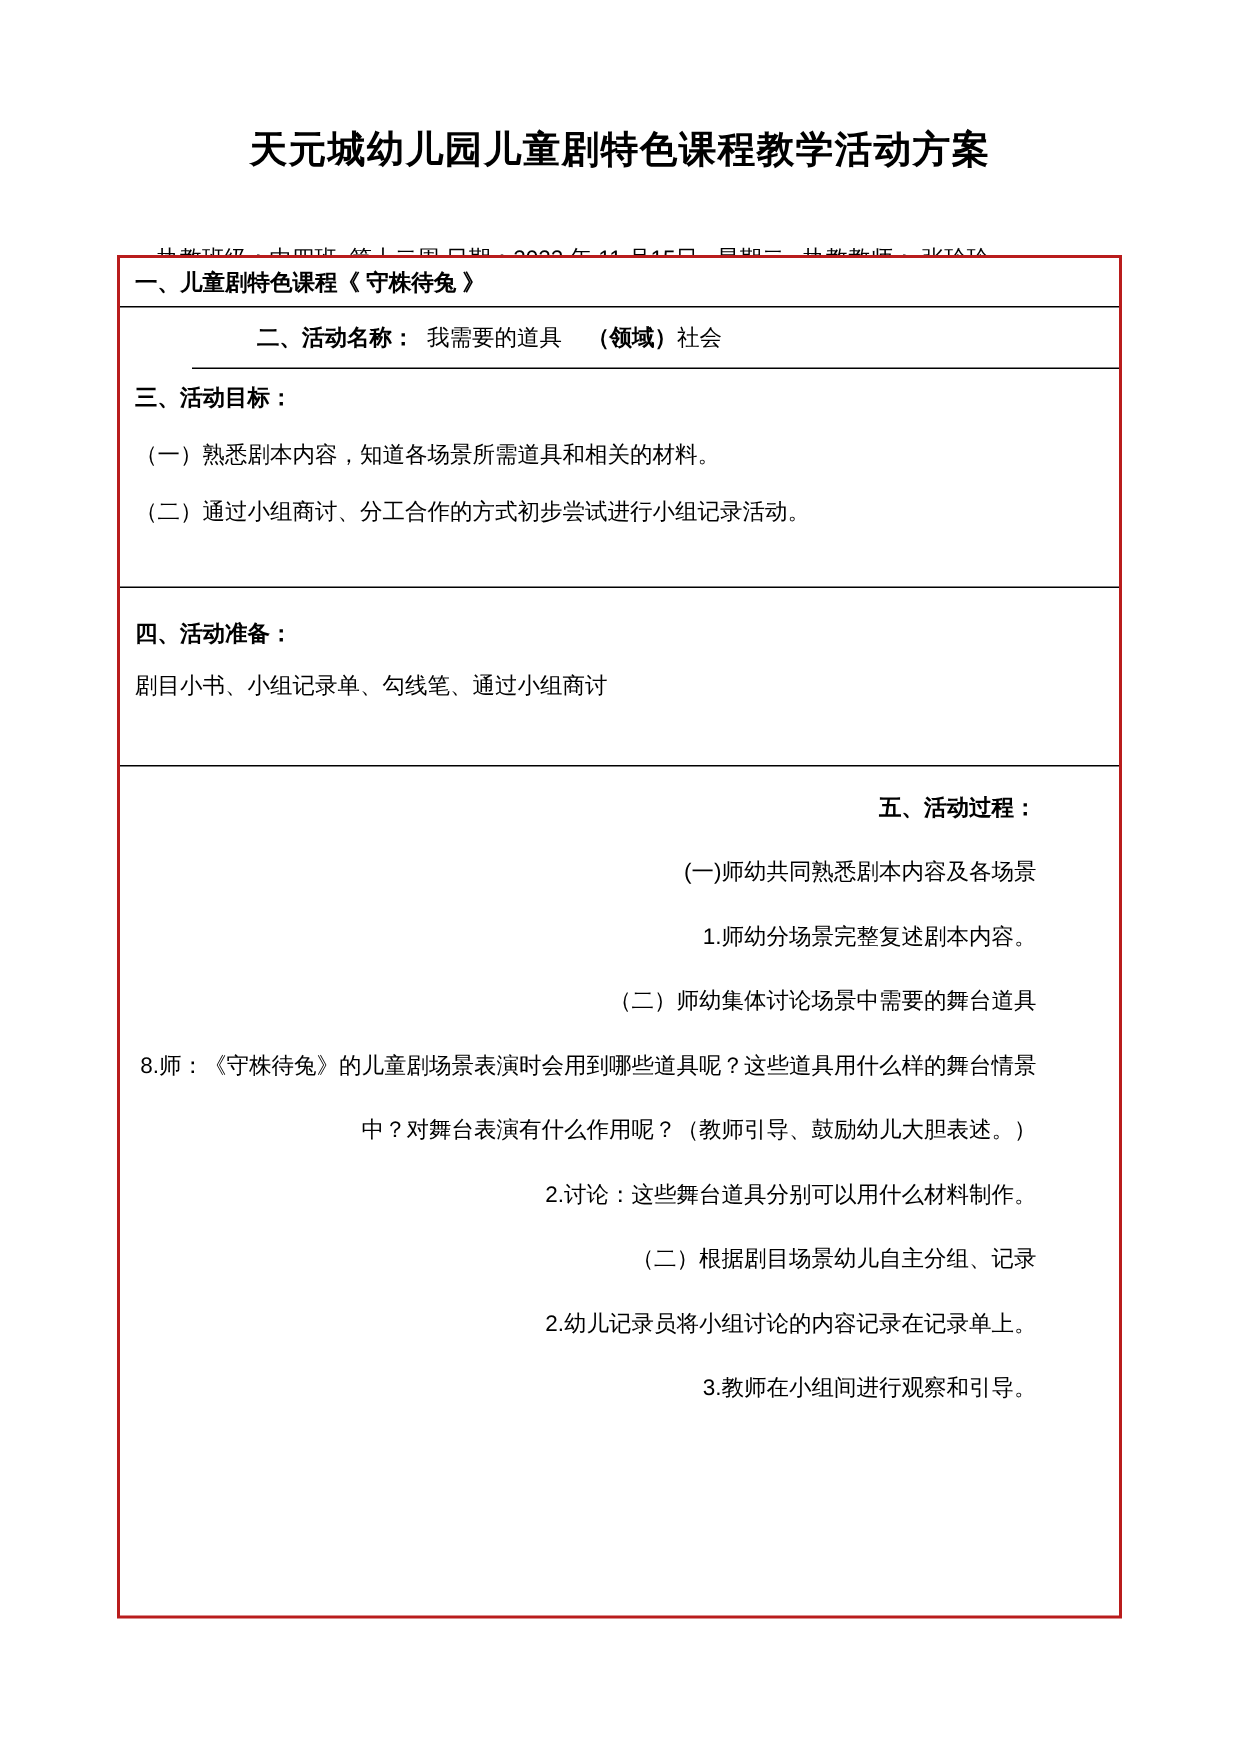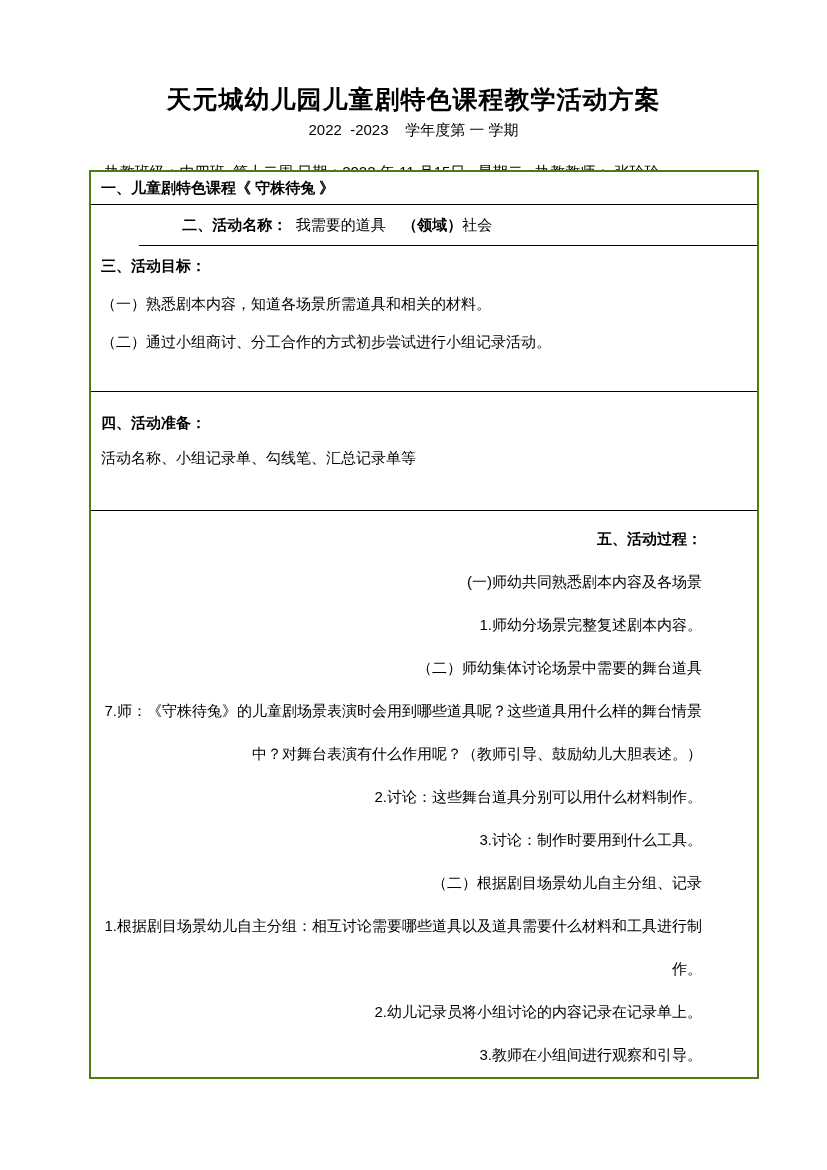--- a/index.html
+++ b/index.html
@@ -68,7 +68,6 @@
 
   <div class="doc-title">天元城幼儿园儿童剧特色课程教学活动方案</div>
 
-  <div class="doc-subtitle">2022  -2023    学年度第 一 学期</div>
 
   <div class="meta-line">
     <span>执教班级：</span><span class="u">中四班</span><span>  第</span><span class="u">十二</span><span>周 </span><span>日期：</span><span class="u">2022</span><span> 年</span><span class="u"> 11 </span><span>月</span><span class="u">15</span><span>日</span><span>   星期</span><span class="u">二</span><span>   执教教师：</span><span class="u"> 张玲玲</span>

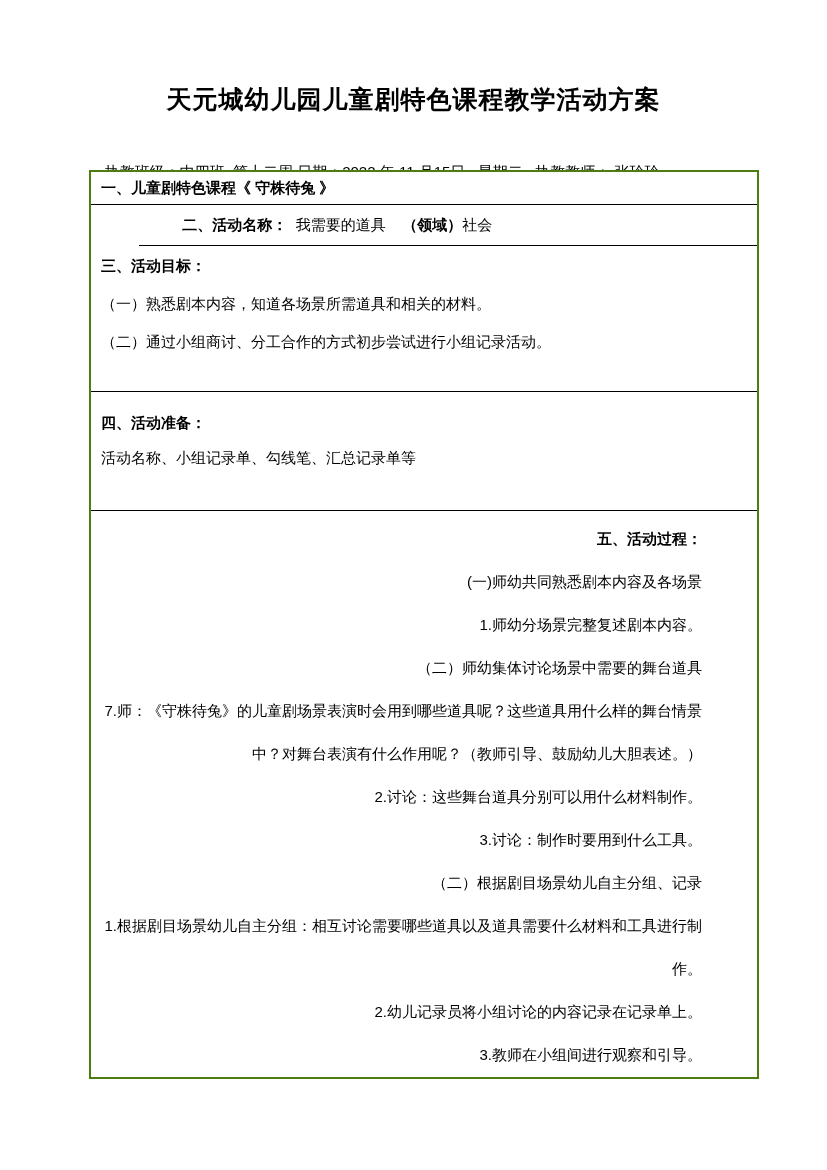--- a/index.html
+++ b/index.html
@@ -42,9 +42,9 @@
   .u { border-bottom: 1px solid #000; padding-bottom: 1px; }
   .plan-table {
     position: absolute;
-    top: 170px; left: 89px;
+    top: 170px; left: 78px;
     width: 670px;
-    border: 2px solid #4d7c0f;
+    border: 2px solid #b91c1c;
     background: #fff;
     font-size: 15px;
   }

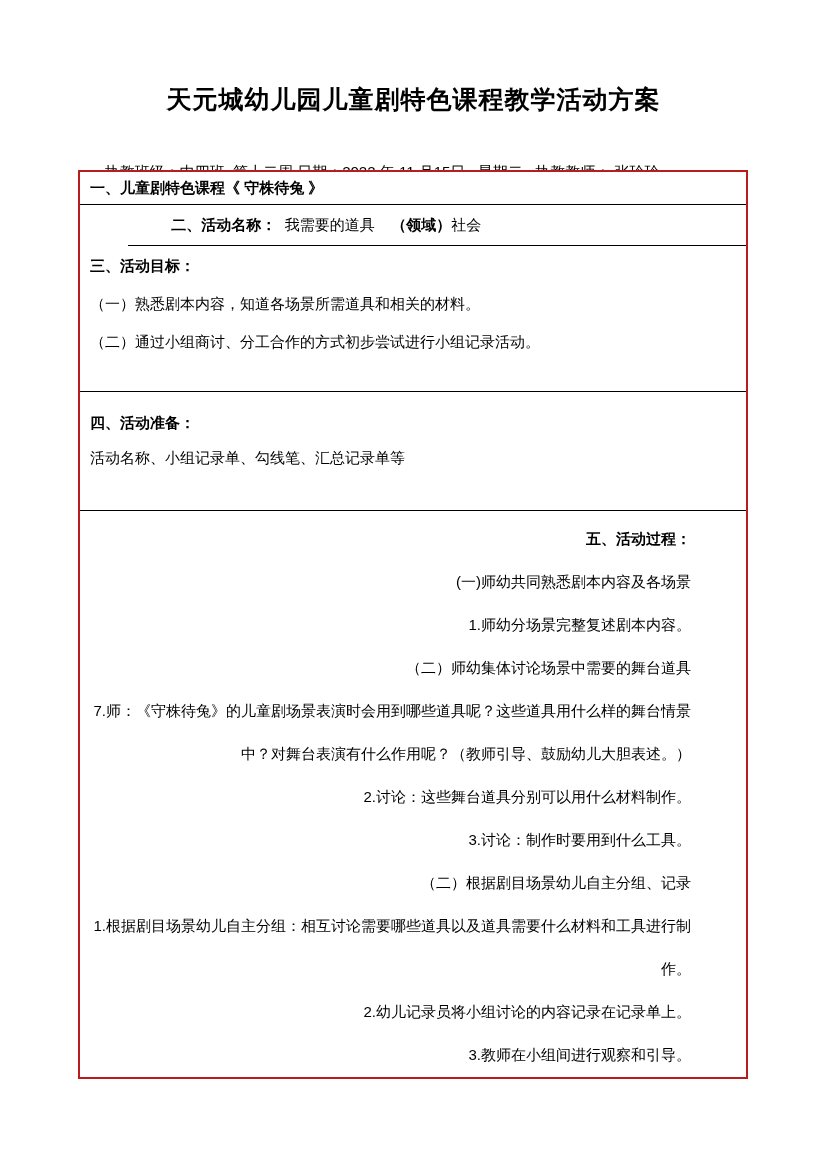--- a/index.html
+++ b/index.html
@@ -93,7 +93,7 @@
 
     <div class="t-row row-prep">
       <p class="b">四、活动准备：</p>
-      <p>活动名称、小组记录单、勾线笔、汇总记录单等</p>
+      <p>剧目小书、小组记录单、勾线笔、通过小组商讨</p>
     </div>
 
     <div class="t-row row-process">

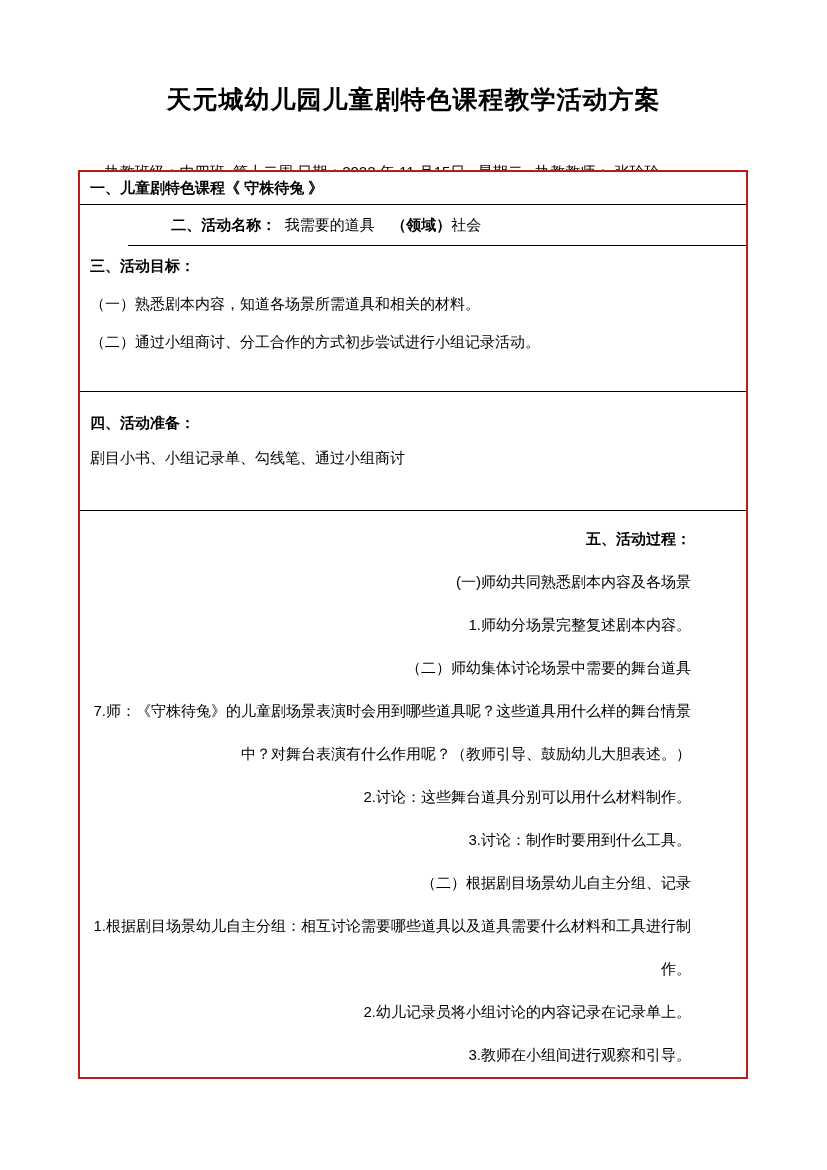--- a/index.html
+++ b/index.html
@@ -101,7 +101,7 @@
       <p>(一)师幼共同熟悉剧本内容及各场景</p>
       <p>1.师幼分场景完整复述剧本内容。</p>
       <p>（二）师幼集体讨论场景中需要的舞台道具</p>
-      <p>7.师：《守株待兔》的儿童剧场景表演时会用到哪些道具呢？这些道具用什么样的舞台情景中？对舞台表演有什么作用呢？（教师引导、鼓励幼儿大胆表述。）</p>
+      <p>8.师：《守株待兔》的儿童剧场景表演时会用到哪些道具呢？这些道具用什么样的舞台情景中？对舞台表演有什么作用呢？（教师引导、鼓励幼儿大胆表述。）</p>
       <p>2.讨论：这些舞台道具分别可以用什么材料制作。</p>
       <p>3.讨论：制作时要用到什么工具。</p>
       <p>（二）根据剧目场景幼儿自主分组、记录</p>

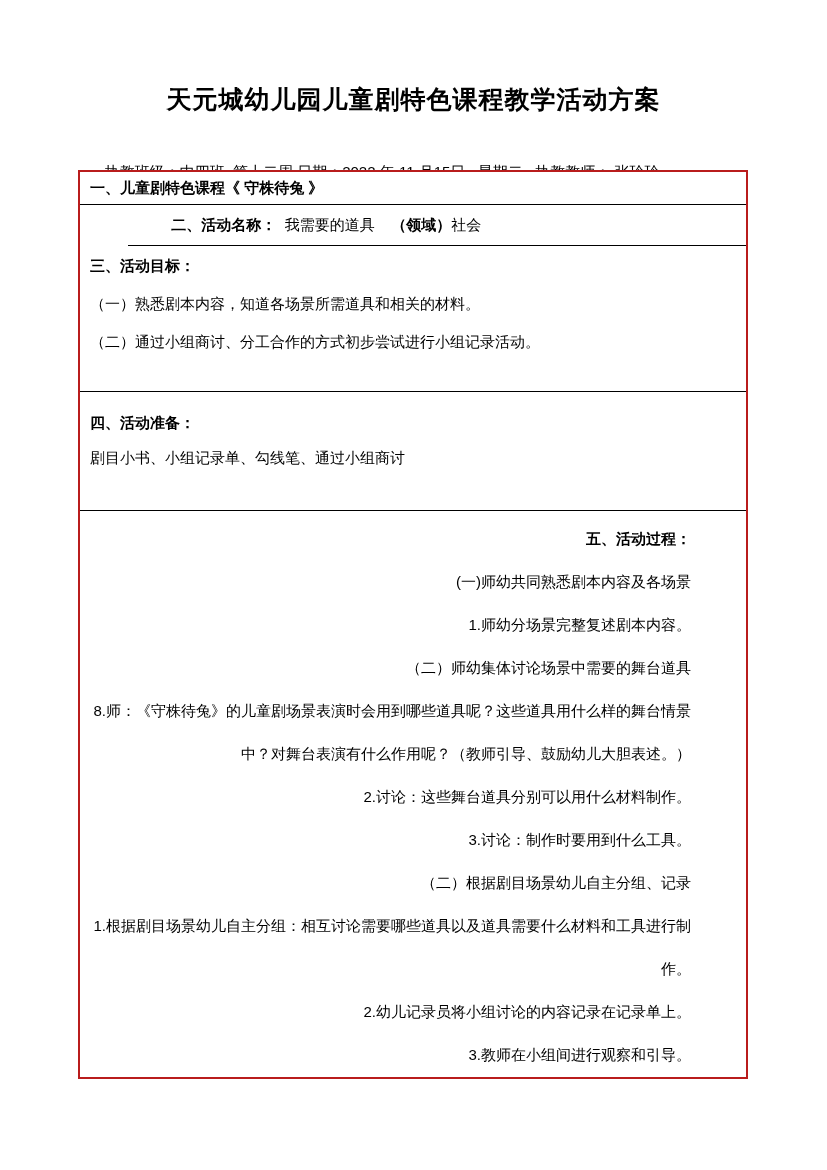--- a/index.html
+++ b/index.html
@@ -103,7 +103,6 @@
       <p>（二）师幼集体讨论场景中需要的舞台道具</p>
       <p>8.师：《守株待兔》的儿童剧场景表演时会用到哪些道具呢？这些道具用什么样的舞台情景中？对舞台表演有什么作用呢？（教师引导、鼓励幼儿大胆表述。）</p>
       <p>2.讨论：这些舞台道具分别可以用什么材料制作。</p>
-      <p>3.讨论：制作时要用到什么工具。</p>
       <p>（二）根据剧目场景幼儿自主分组、记录</p>
       <p>1.根据剧目场景幼儿自主分组：相互讨论需要哪些道具以及道具需要什么材料和工具进行制作。</p>
       <p>2.幼儿记录员将小组讨论的内容记录在记录单上。</p>

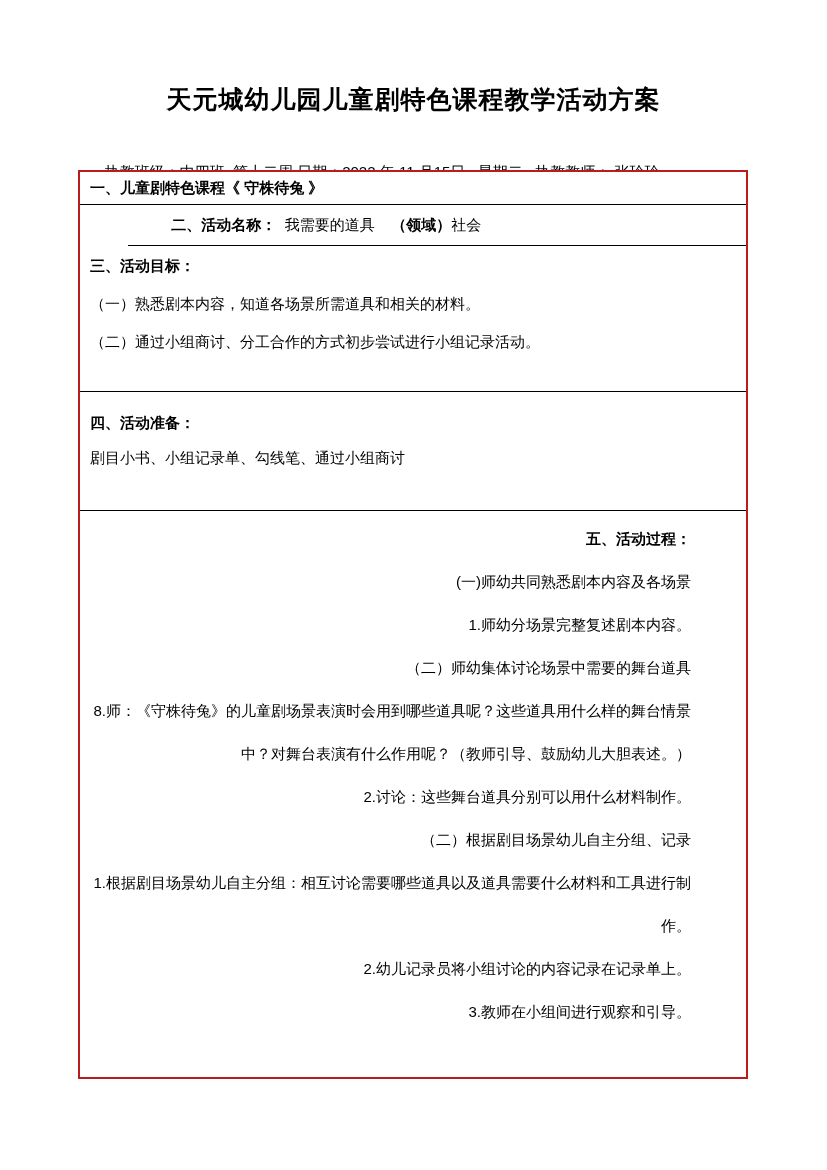--- a/index.html
+++ b/index.html
@@ -104,7 +104,6 @@
       <p>8.师：《守株待兔》的儿童剧场景表演时会用到哪些道具呢？这些道具用什么样的舞台情景中？对舞台表演有什么作用呢？（教师引导、鼓励幼儿大胆表述。）</p>
       <p>2.讨论：这些舞台道具分别可以用什么材料制作。</p>
       <p>（二）根据剧目场景幼儿自主分组、记录</p>
-      <p>1.根据剧目场景幼儿自主分组：相互讨论需要哪些道具以及道具需要什么材料和工具进行制作。</p>
       <p>2.幼儿记录员将小组讨论的内容记录在记录单上。</p>
       <p>3.教师在小组间进行观察和引导。</p>
     </div>

